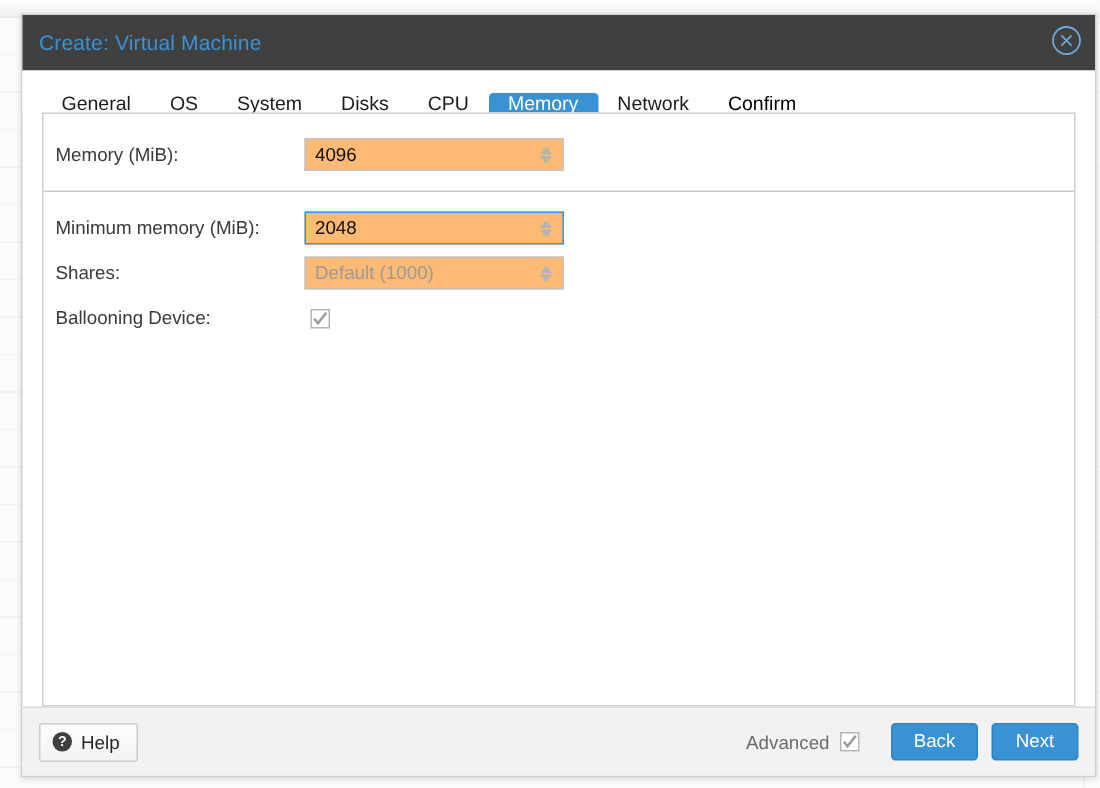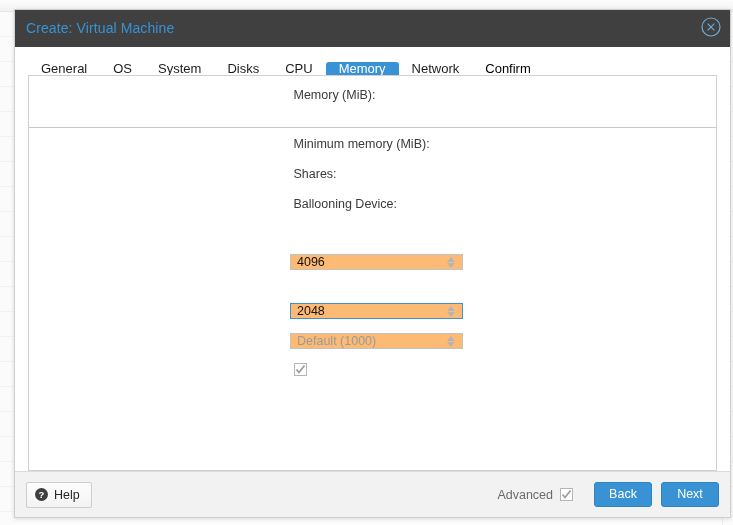--- a/index.html
+++ b/index.html
@@ -151,7 +151,6 @@
     align-items: center;
     height: 30px;
     padding-left: 8px;
-    flex-direction: column;
   }
   .form-row .field-label {
     width: 166px;

